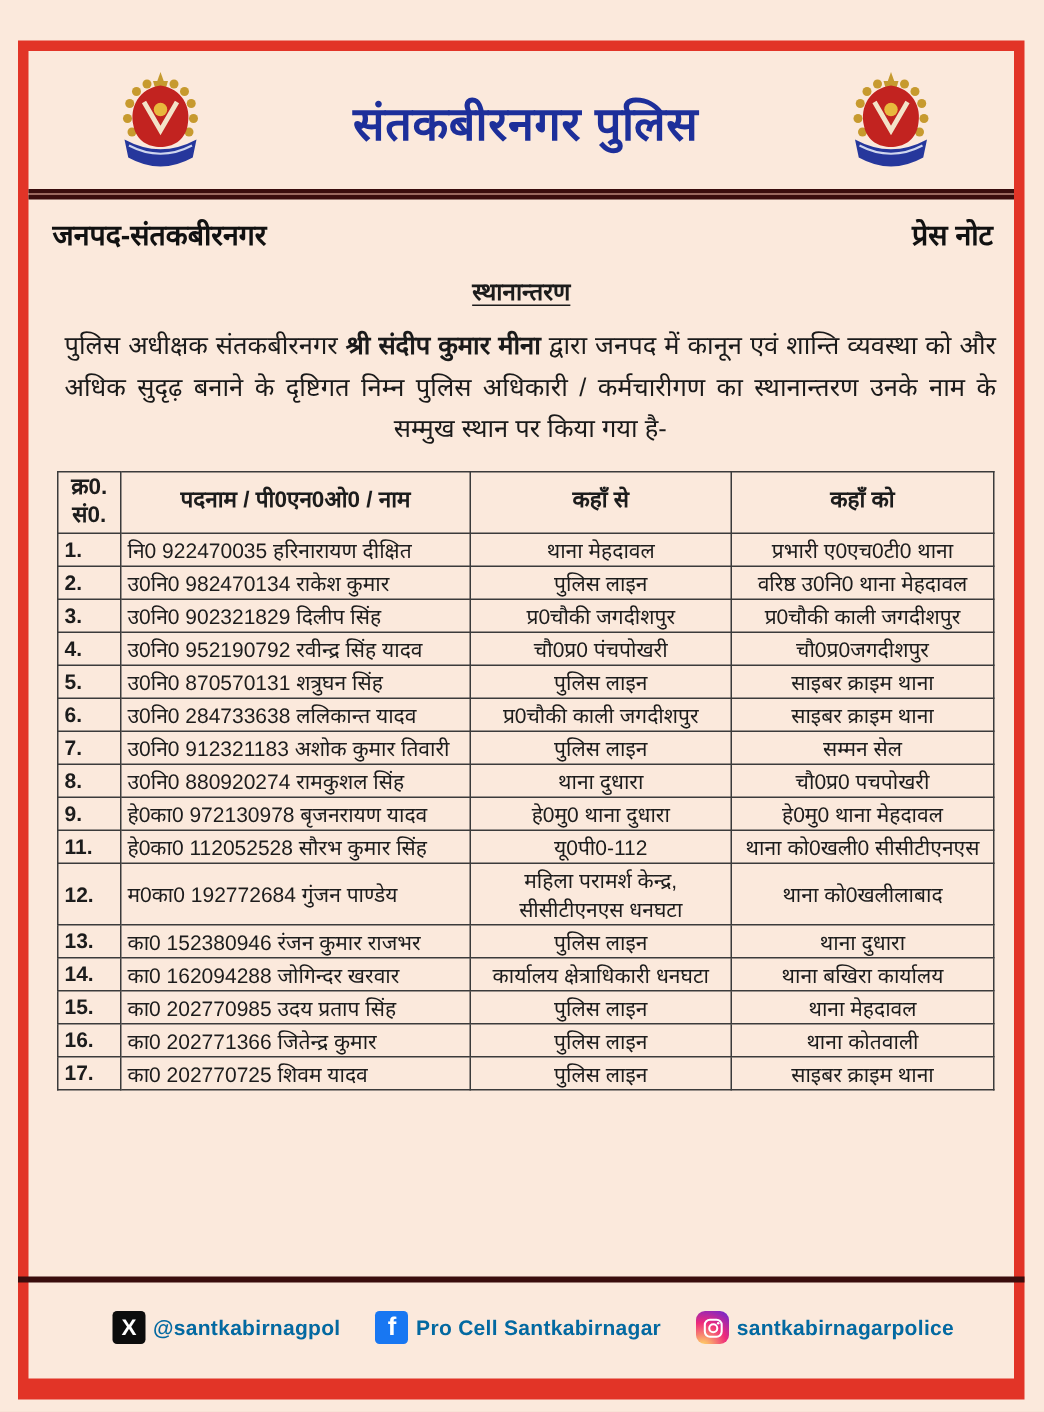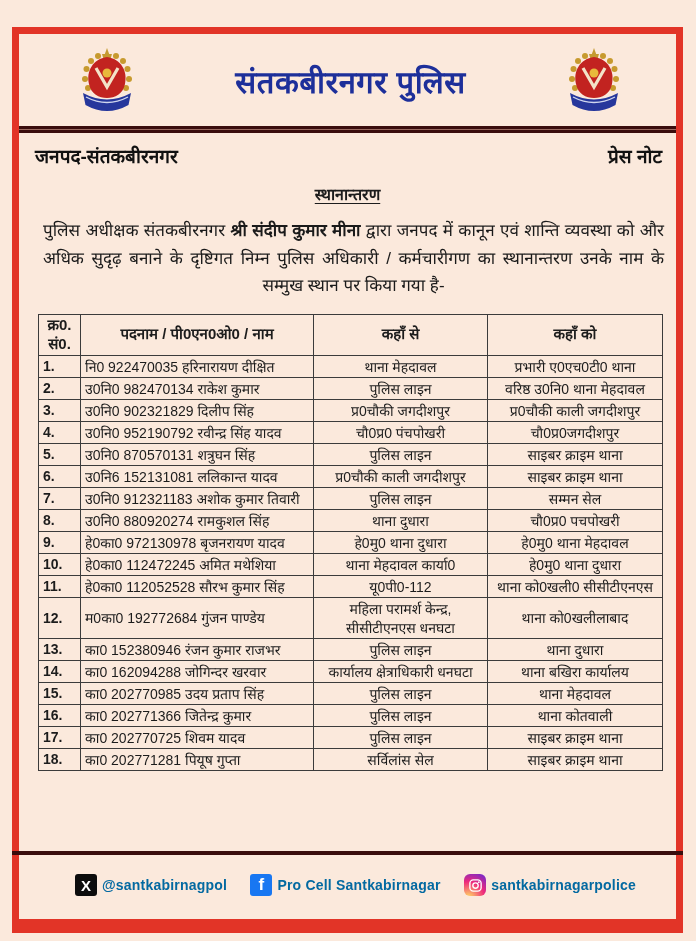--- a/index.html
+++ b/index.html
@@ -223,7 +223,7 @@
 
       <tr>
         <td class="c-sn">6.</td>
-        <td class="c-name">उ0नि6 152131081 ललिकान्त यादव</td>
+        <td class="c-name">उ0नि0 284733638 ललिकान्त यादव</td>
         <td class="c-from">प्र0चौकी काली जगदीशपुर</td>
         <td class="c-to">साइबर क्राइम थाना</td>
       </tr>

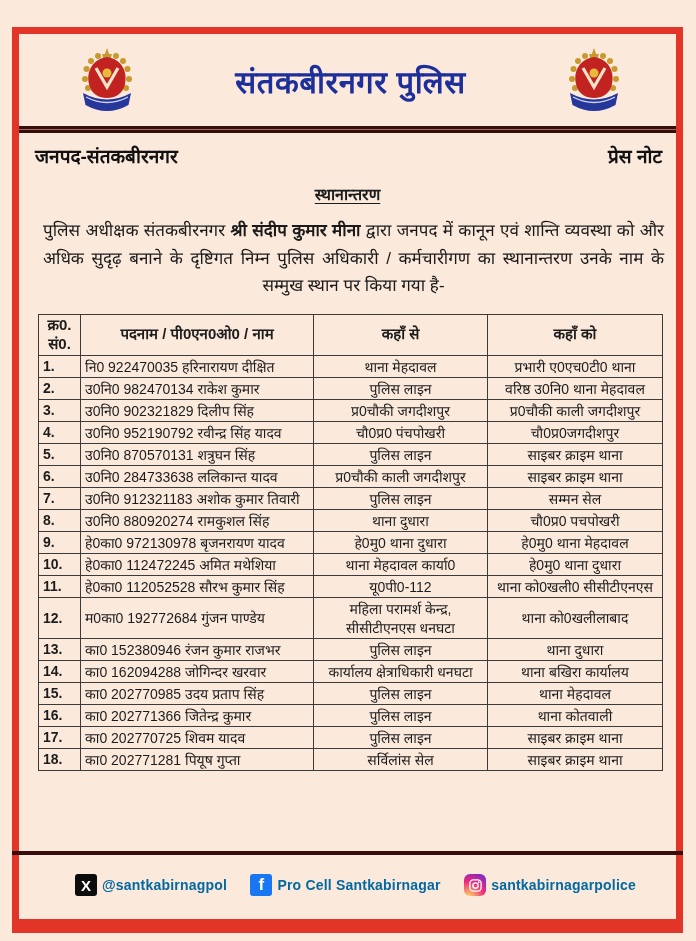--- a/index.html
+++ b/index.html
@@ -249,12 +249,6 @@
         <td class="c-to">हे0मु0 थाना मेहदावल</td>
       </tr>
 
-      <tr>
-        <td class="c-sn">10.</td>
-        <td class="c-name">हे0का0 112472245 अमित मथेशिया</td>
-        <td class="c-from">थाना मेहदावल कार्या0</td>
-        <td class="c-to">हे0मु0 थाना दुधारा</td>
-      </tr>
 
       <tr>
         <td class="c-sn">11.</td>

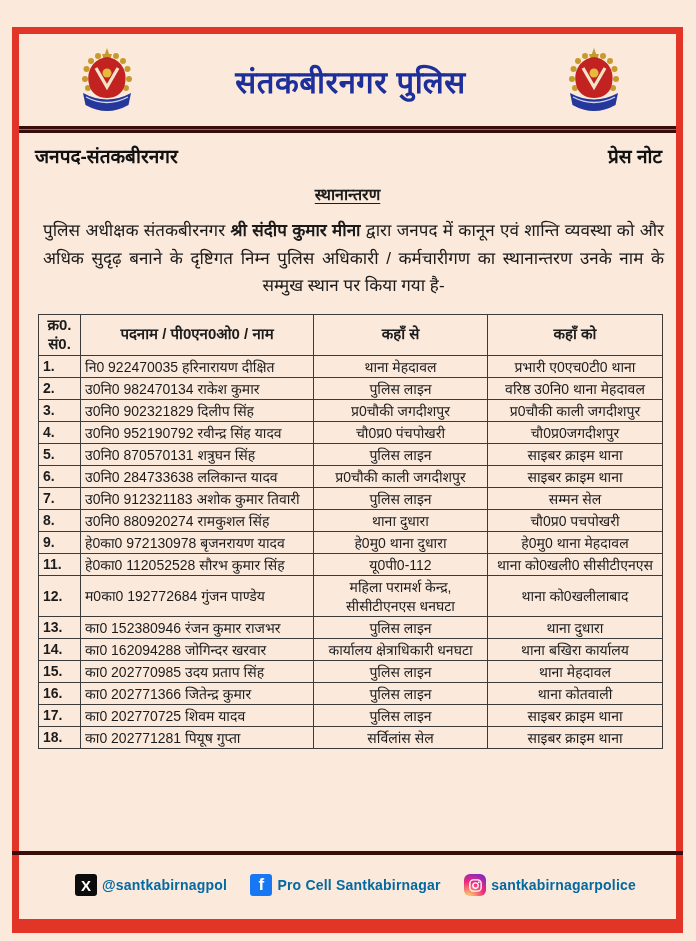--- a/index.html
+++ b/index.html
@@ -300,12 +300,6 @@
         <td class="c-to">साइबर क्राइम थाना</td>
       </tr>
 
-      <tr>
-        <td class="c-sn">18.</td>
-        <td class="c-name">का0 202771281 पियूष गुप्ता</td>
-        <td class="c-from">सर्विलांस सेल</td>
-        <td class="c-to">साइबर क्राइम थाना</td>
-      </tr>
     </tbody>
     </table>
 

